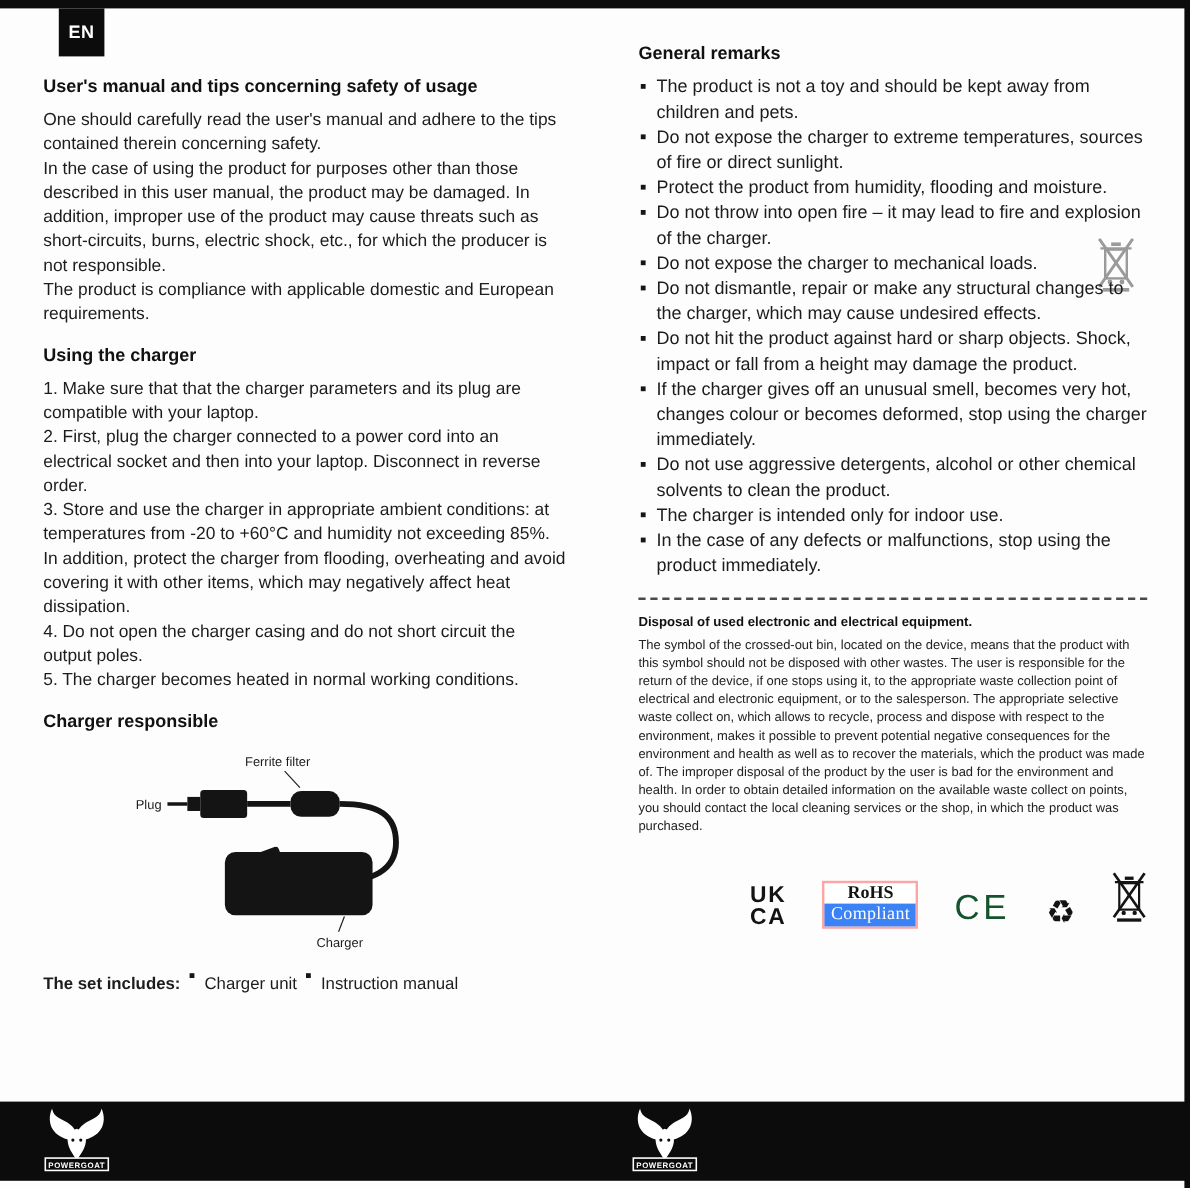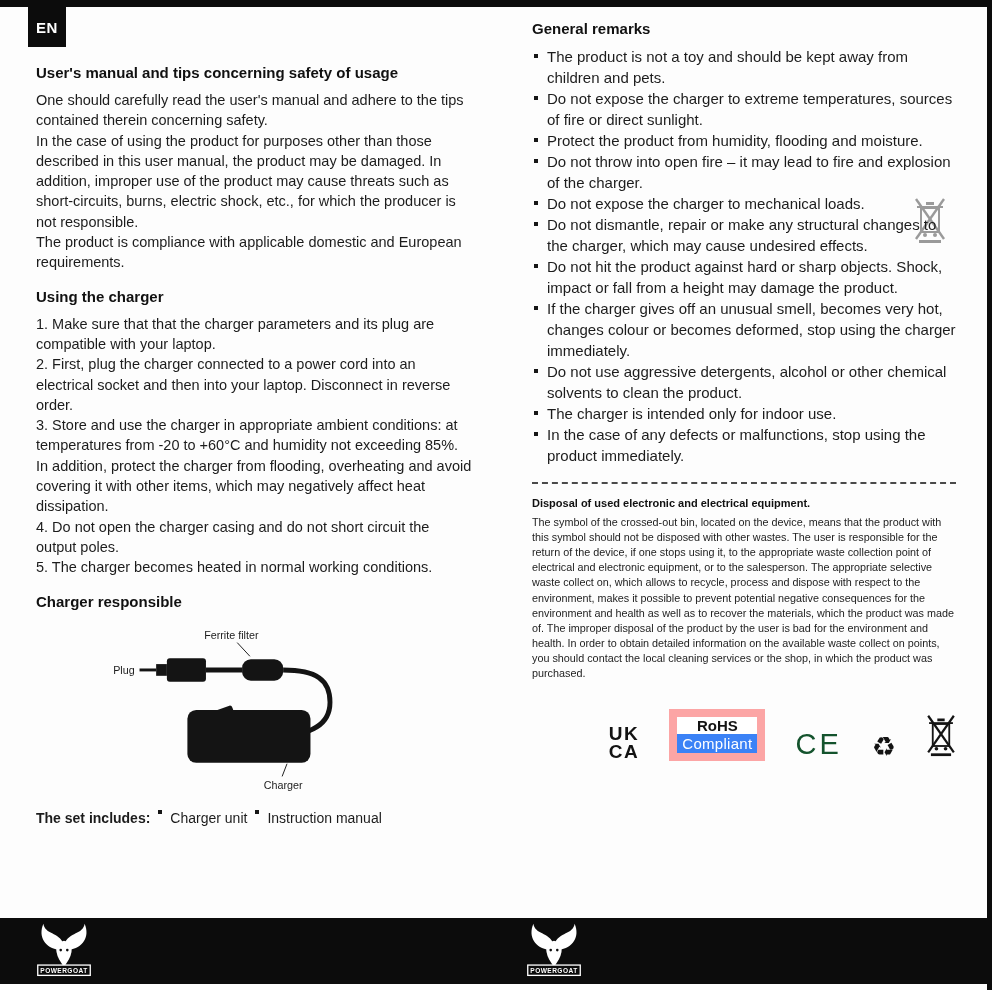--- a/index.html
+++ b/index.html
@@ -14,7 +14,7 @@
   .topbar { position:absolute; top:0; left:0; width:100%; height:7px; background:#0c0c0c; }
   .right-edge { position:absolute; top:0; right:0; width:5px; height:100%; background:#0c0c0c; }
   .en-badge {
-    position:absolute; left:28px; top:7px; width:38px; height:40px;
+    position:absolute; left:49px; top:7px; width:38px; height:40px;
     background:#0c0c0c; color:#fff; font-weight:bold; font-size:15px;
     display:flex; align-items:center; justify-content:center; letter-spacing:0.5px;
   }

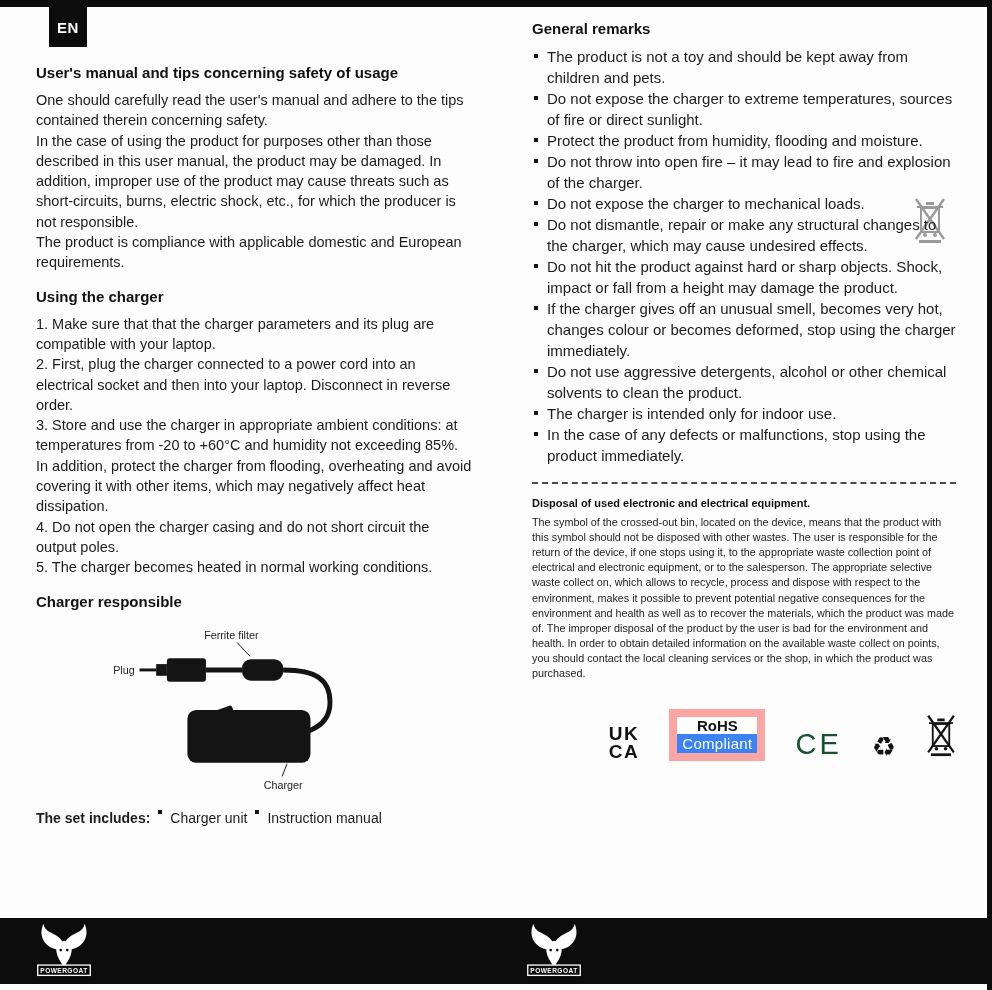--- a/index.html
+++ b/index.html
@@ -20,7 +20,7 @@
   }
 
   .col-left  { position:absolute; left:36px;  top:64px; width:436px; }
-  .col-right { position:absolute; left:532px; top:20px; width:424px; }
+  .col-right { position:absolute; left:532px; top:36px; width:424px; }
 
   .sec-heading { font-size:15px; font-weight:bold; color:#111; margin:0 0 9px; }
   .mt { margin-top:15px; }

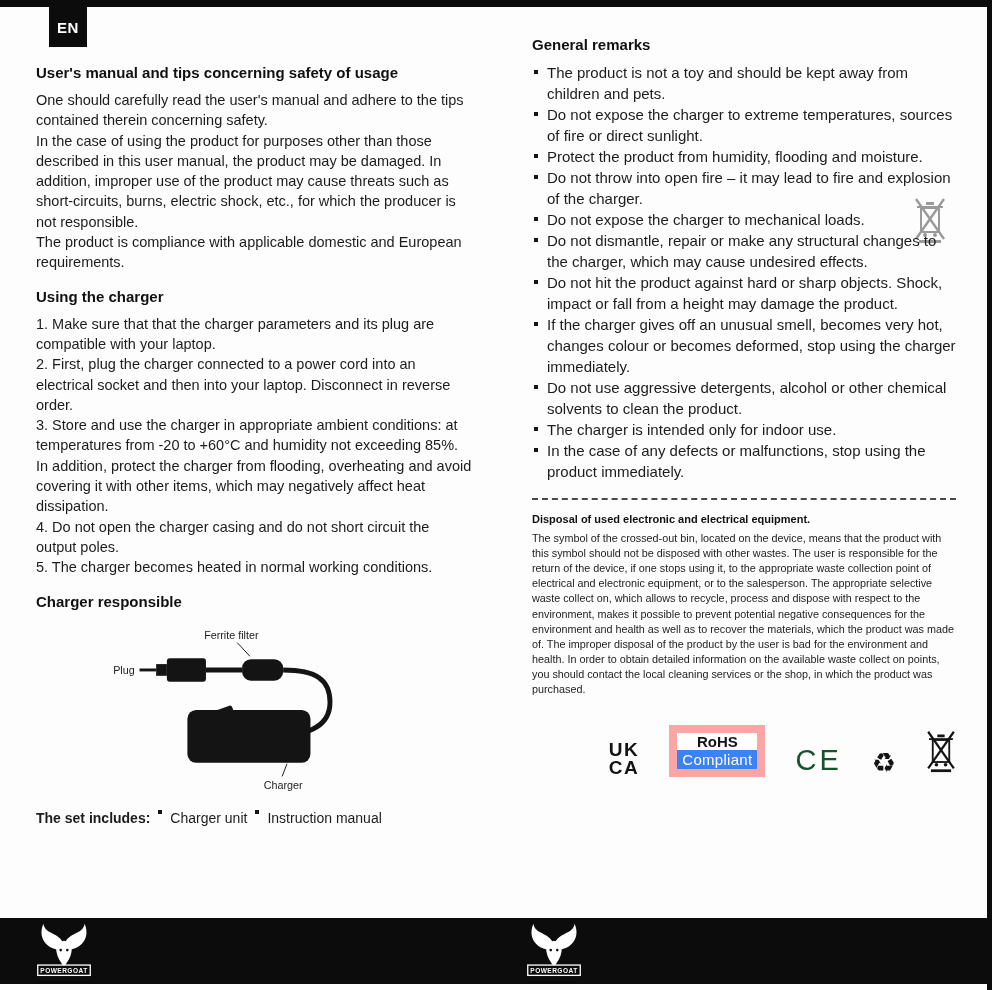--- a/index.html
+++ b/index.html
@@ -43,7 +43,7 @@
 
   .marks { display:flex; align-items:flex-end; justify-content:flex-end; gap:30px; margin-top:28px; }
   .ukca { font-weight:bold; font-size:19px; line-height:0.95; letter-spacing:1.5px; color:#131313; }
-  .rohs { border:8px solid #fca5a5; text-align:center; background:#fff; }
+  .rohs { border:2px solid #fca5a5; text-align:center; background:#fff;font-family:Liberation Serif, serif; }
   .rohs .t { font-weight:bold; font-size:15px; padding:0 6px; color:#131313; }
   .rohs .c { background:#3b82f6; color:#fff; font-size:15px; padding:1px 5px; letter-spacing:0.3px; }
   .ce { font-size:29px; letter-spacing:3px; color:#14532d; }

